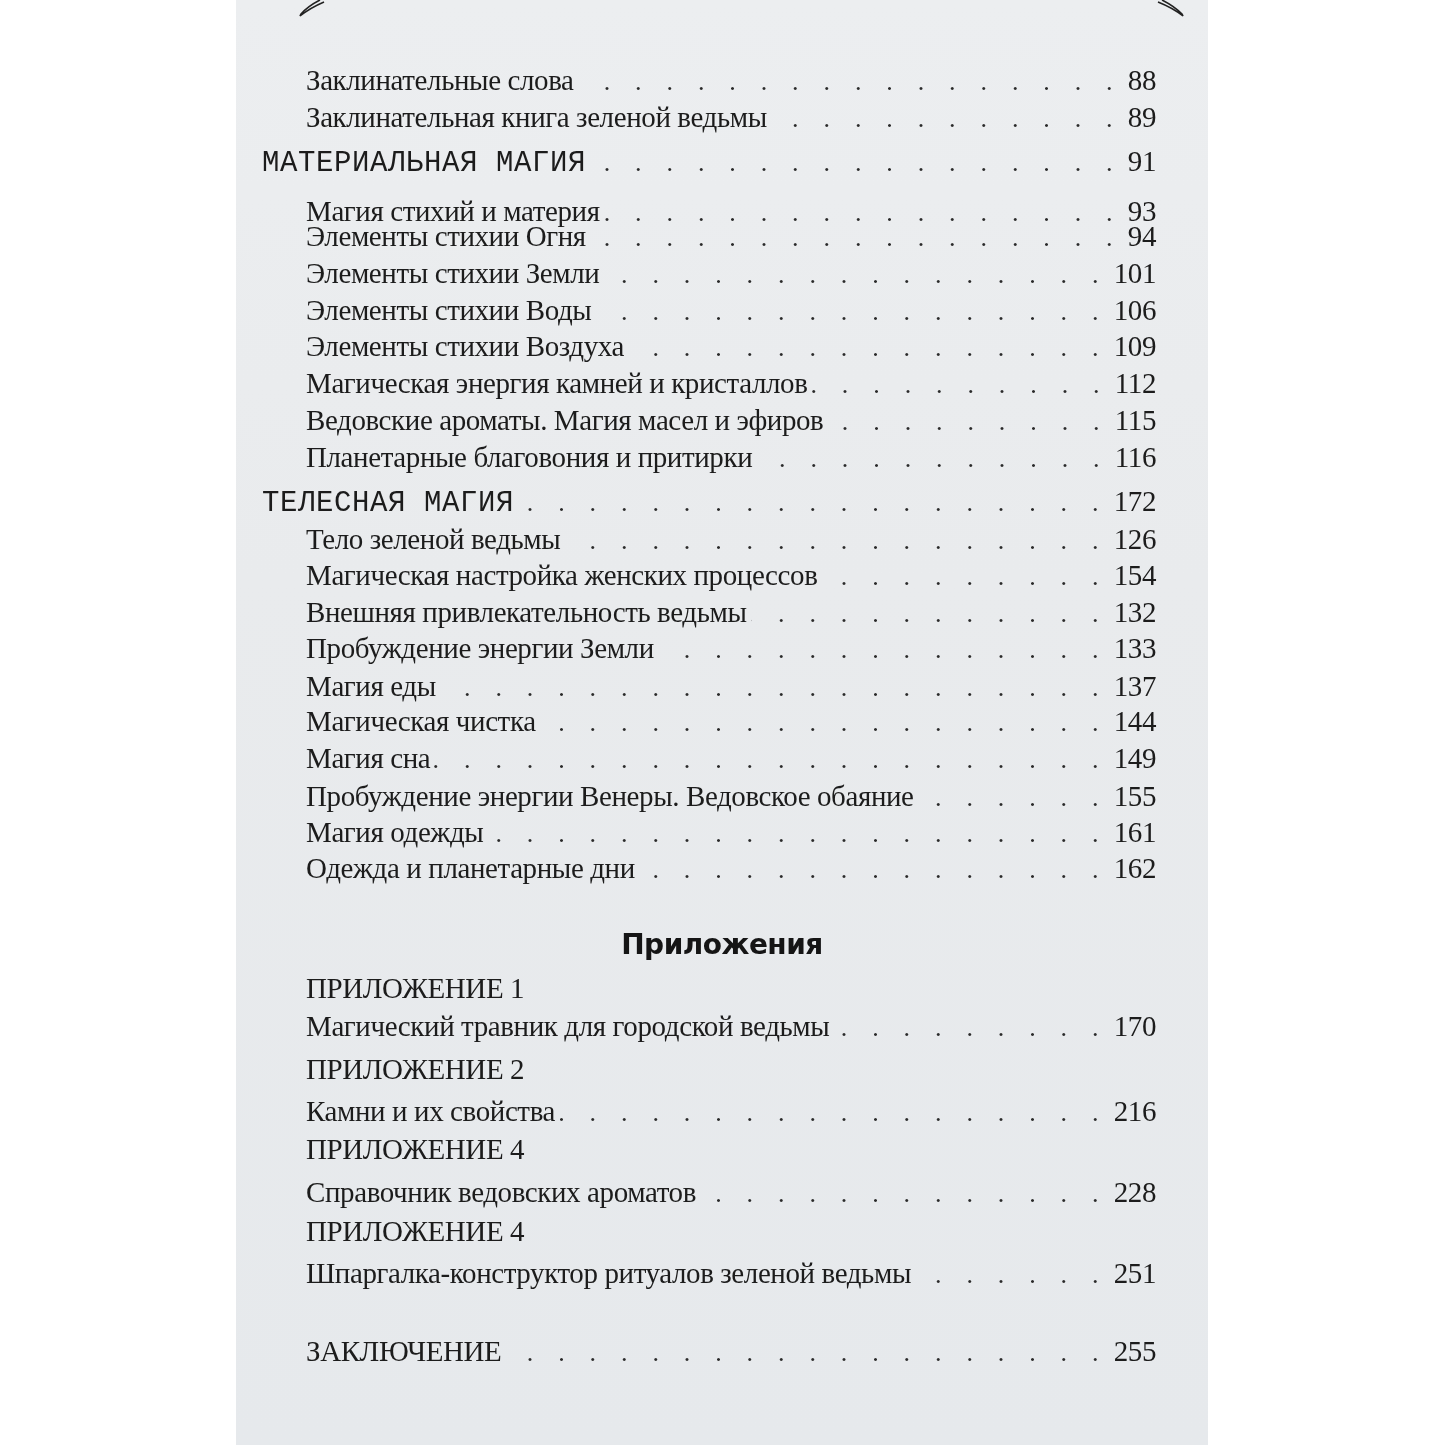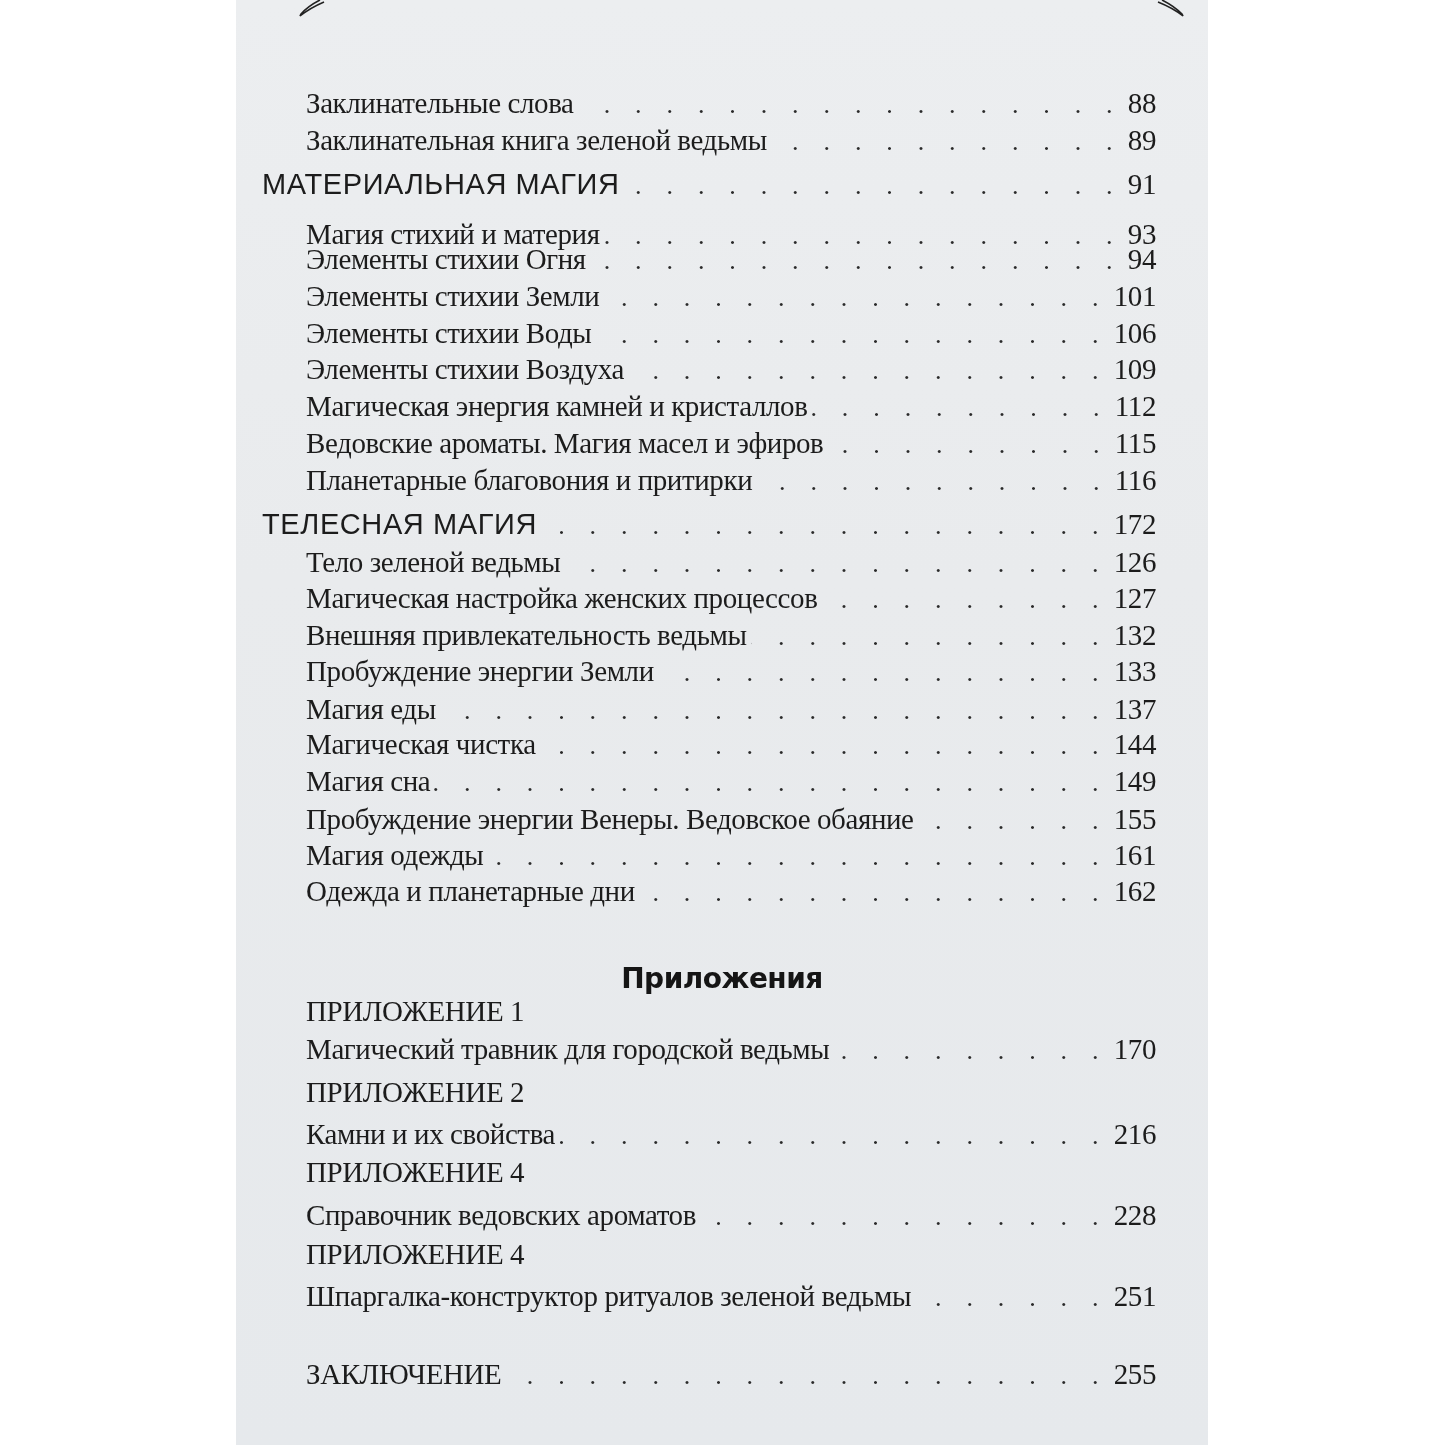--- a/index.html
+++ b/index.html
@@ -53,7 +53,6 @@
     flex: 0 0 auto;
     font-family: "Liberation Serif", "DejaVu Serif", serif;
     font-size: 29px;
-    margin-top: 23px;
   }
   .toc-row.level-1 .title {
     font-family: Liberation Sans, sans-serif;

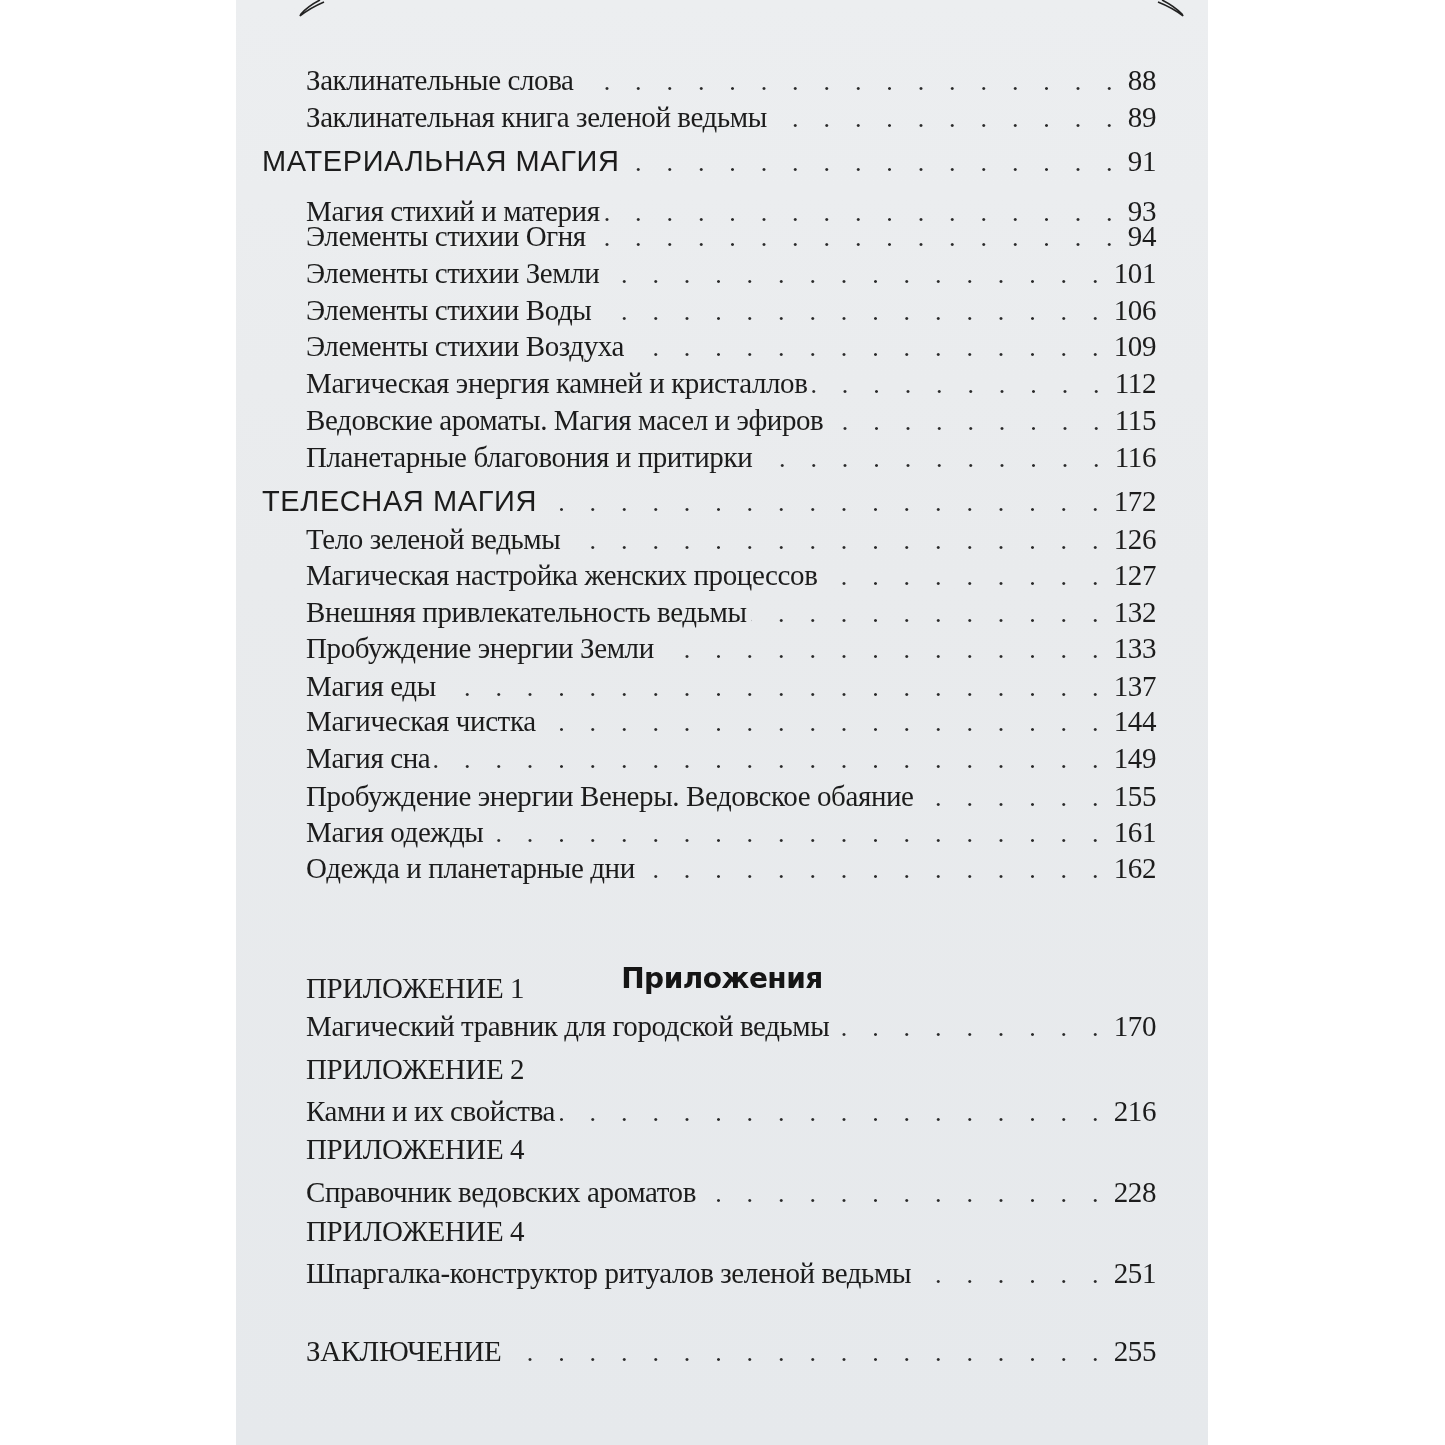--- a/index.html
+++ b/index.html
@@ -55,7 +55,7 @@
     font-size: 29px;
   }
   .toc-row.level-1 .title {
-    font-family: Liberation Sans, sans-serif;
+    font-family: Liberation Mono, monospace;
     font-size: 29px;
     letter-spacing: 0.6px;
   }

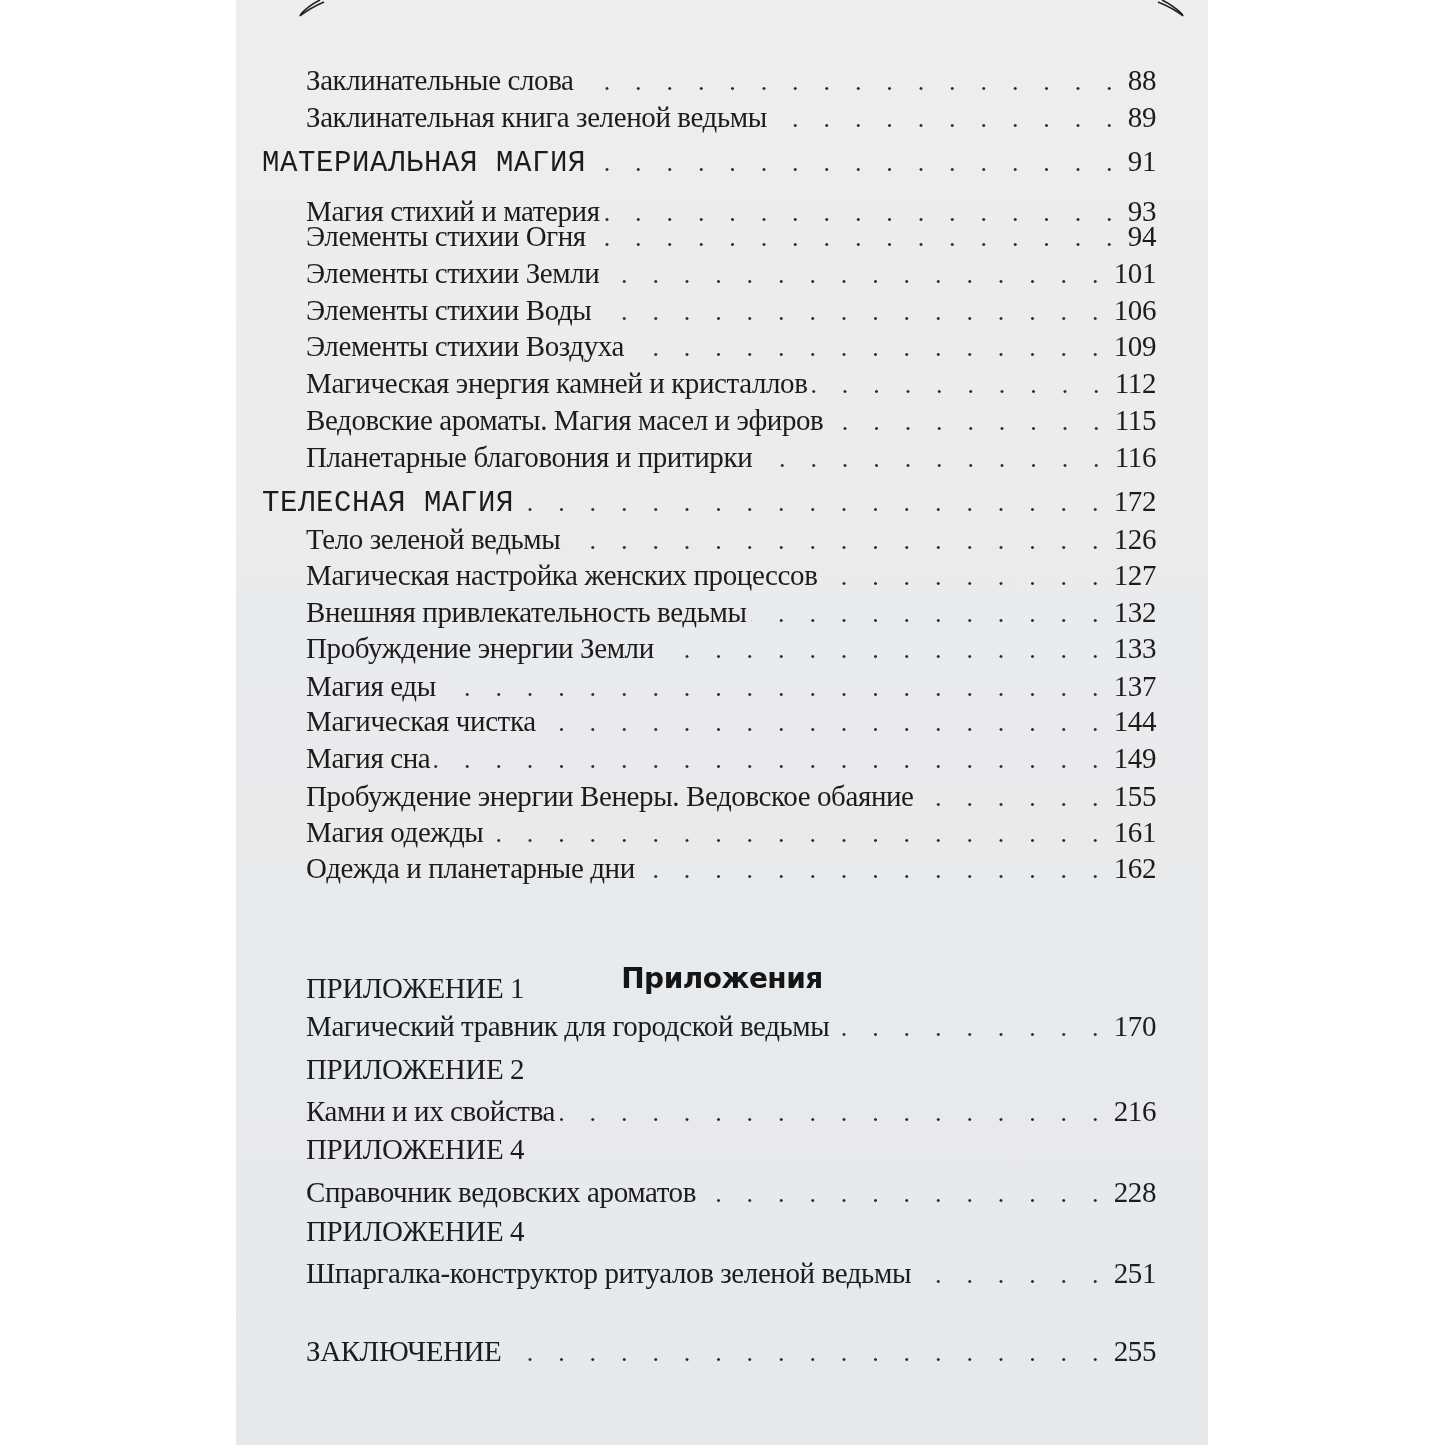--- a/index.html
+++ b/index.html
@@ -171,7 +171,7 @@
     <div class="toc-row level-2" style="top:559px">
       <span class="title">Магическая настройка женских процессов</span>
       <span class="leader">. . . . . . . . . . . . . . . . . . . . . . . . . . . . . . . . . . . . . . . . . . . . . . . . . . . . . . . . . . . . . . . . . . .</span>
-      <span class="page-num">127</span>
+      <span class="page-num">154</span>
     </div>
     <div class="toc-row level-2" style="top:596px">
       <span class="title">Внешняя привлекательность ведьмы</span>

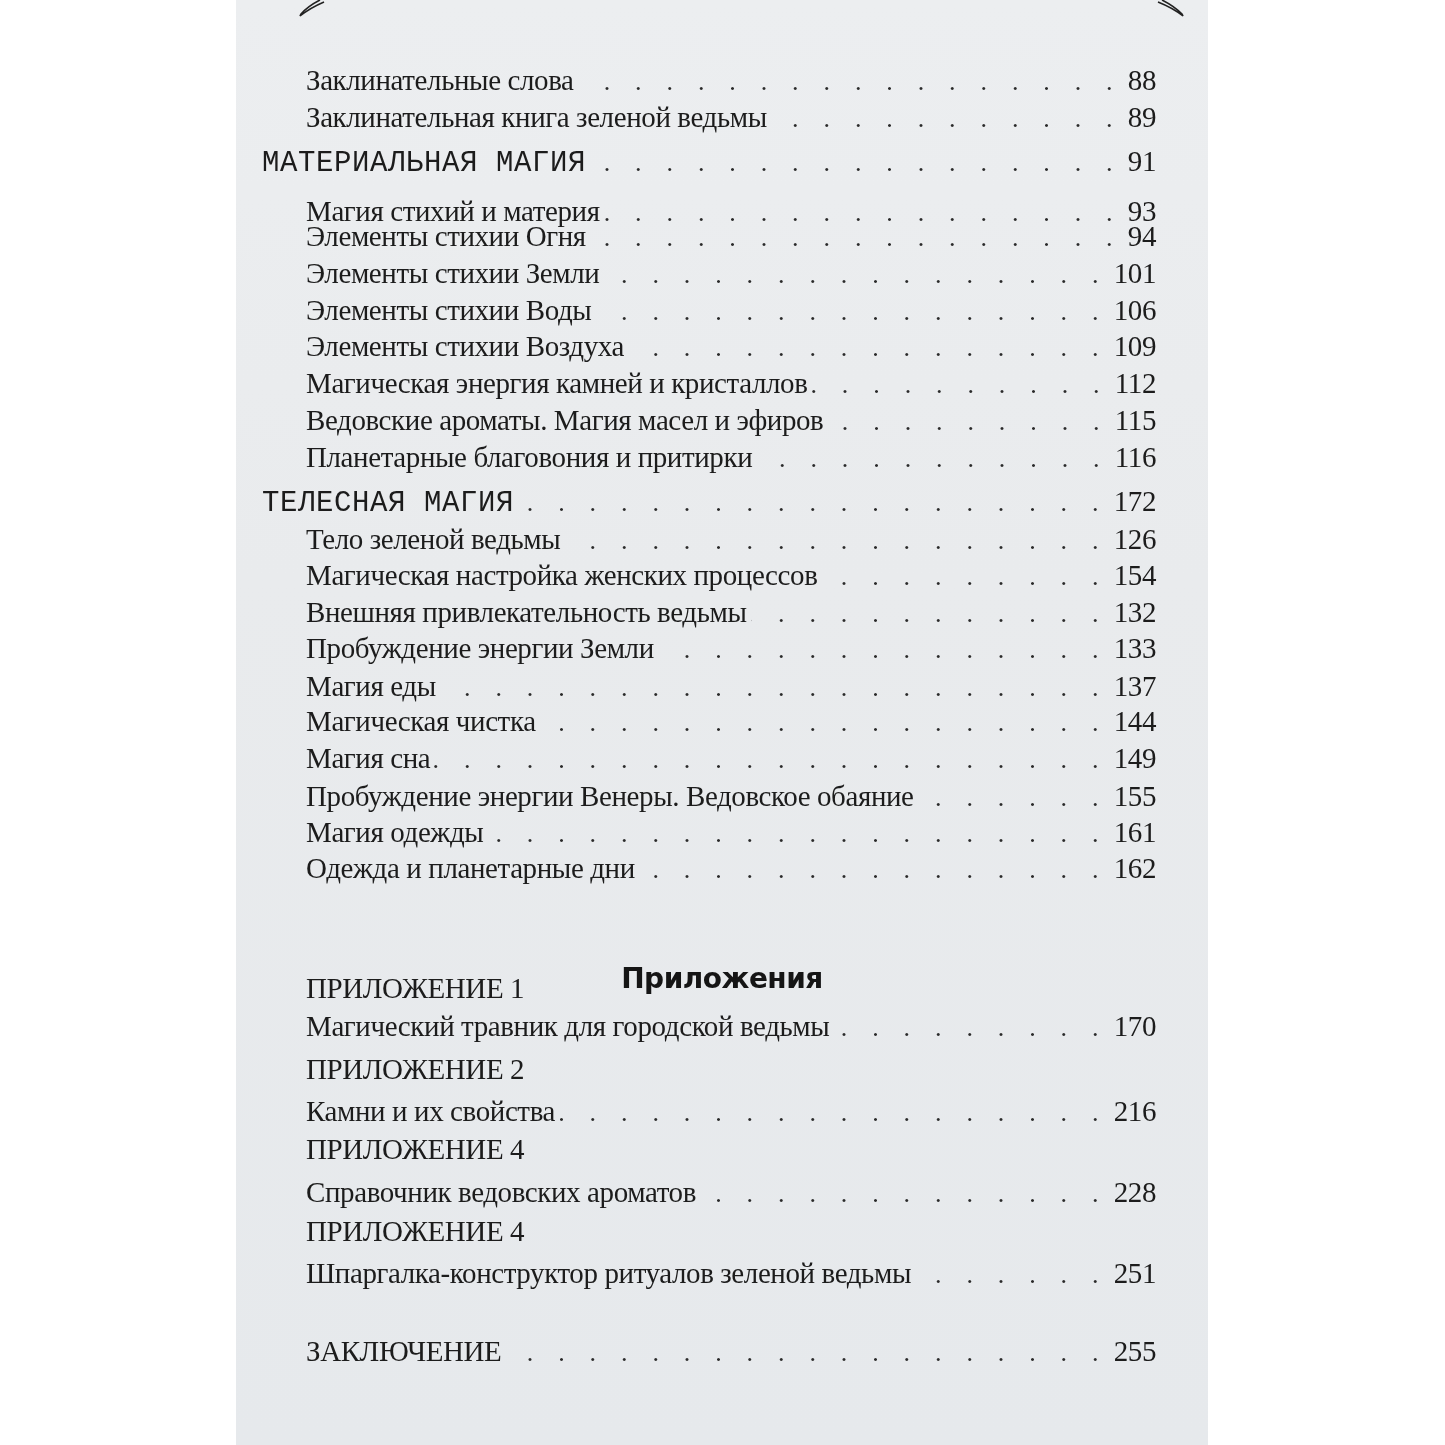--- a/index.html
+++ b/index.html
@@ -86,7 +86,6 @@
     font-size: 28px;
     color: #151515;
     letter-spacing: -0.5px;
-    margin-top: 34px;
   }
 </style>
 </head>

